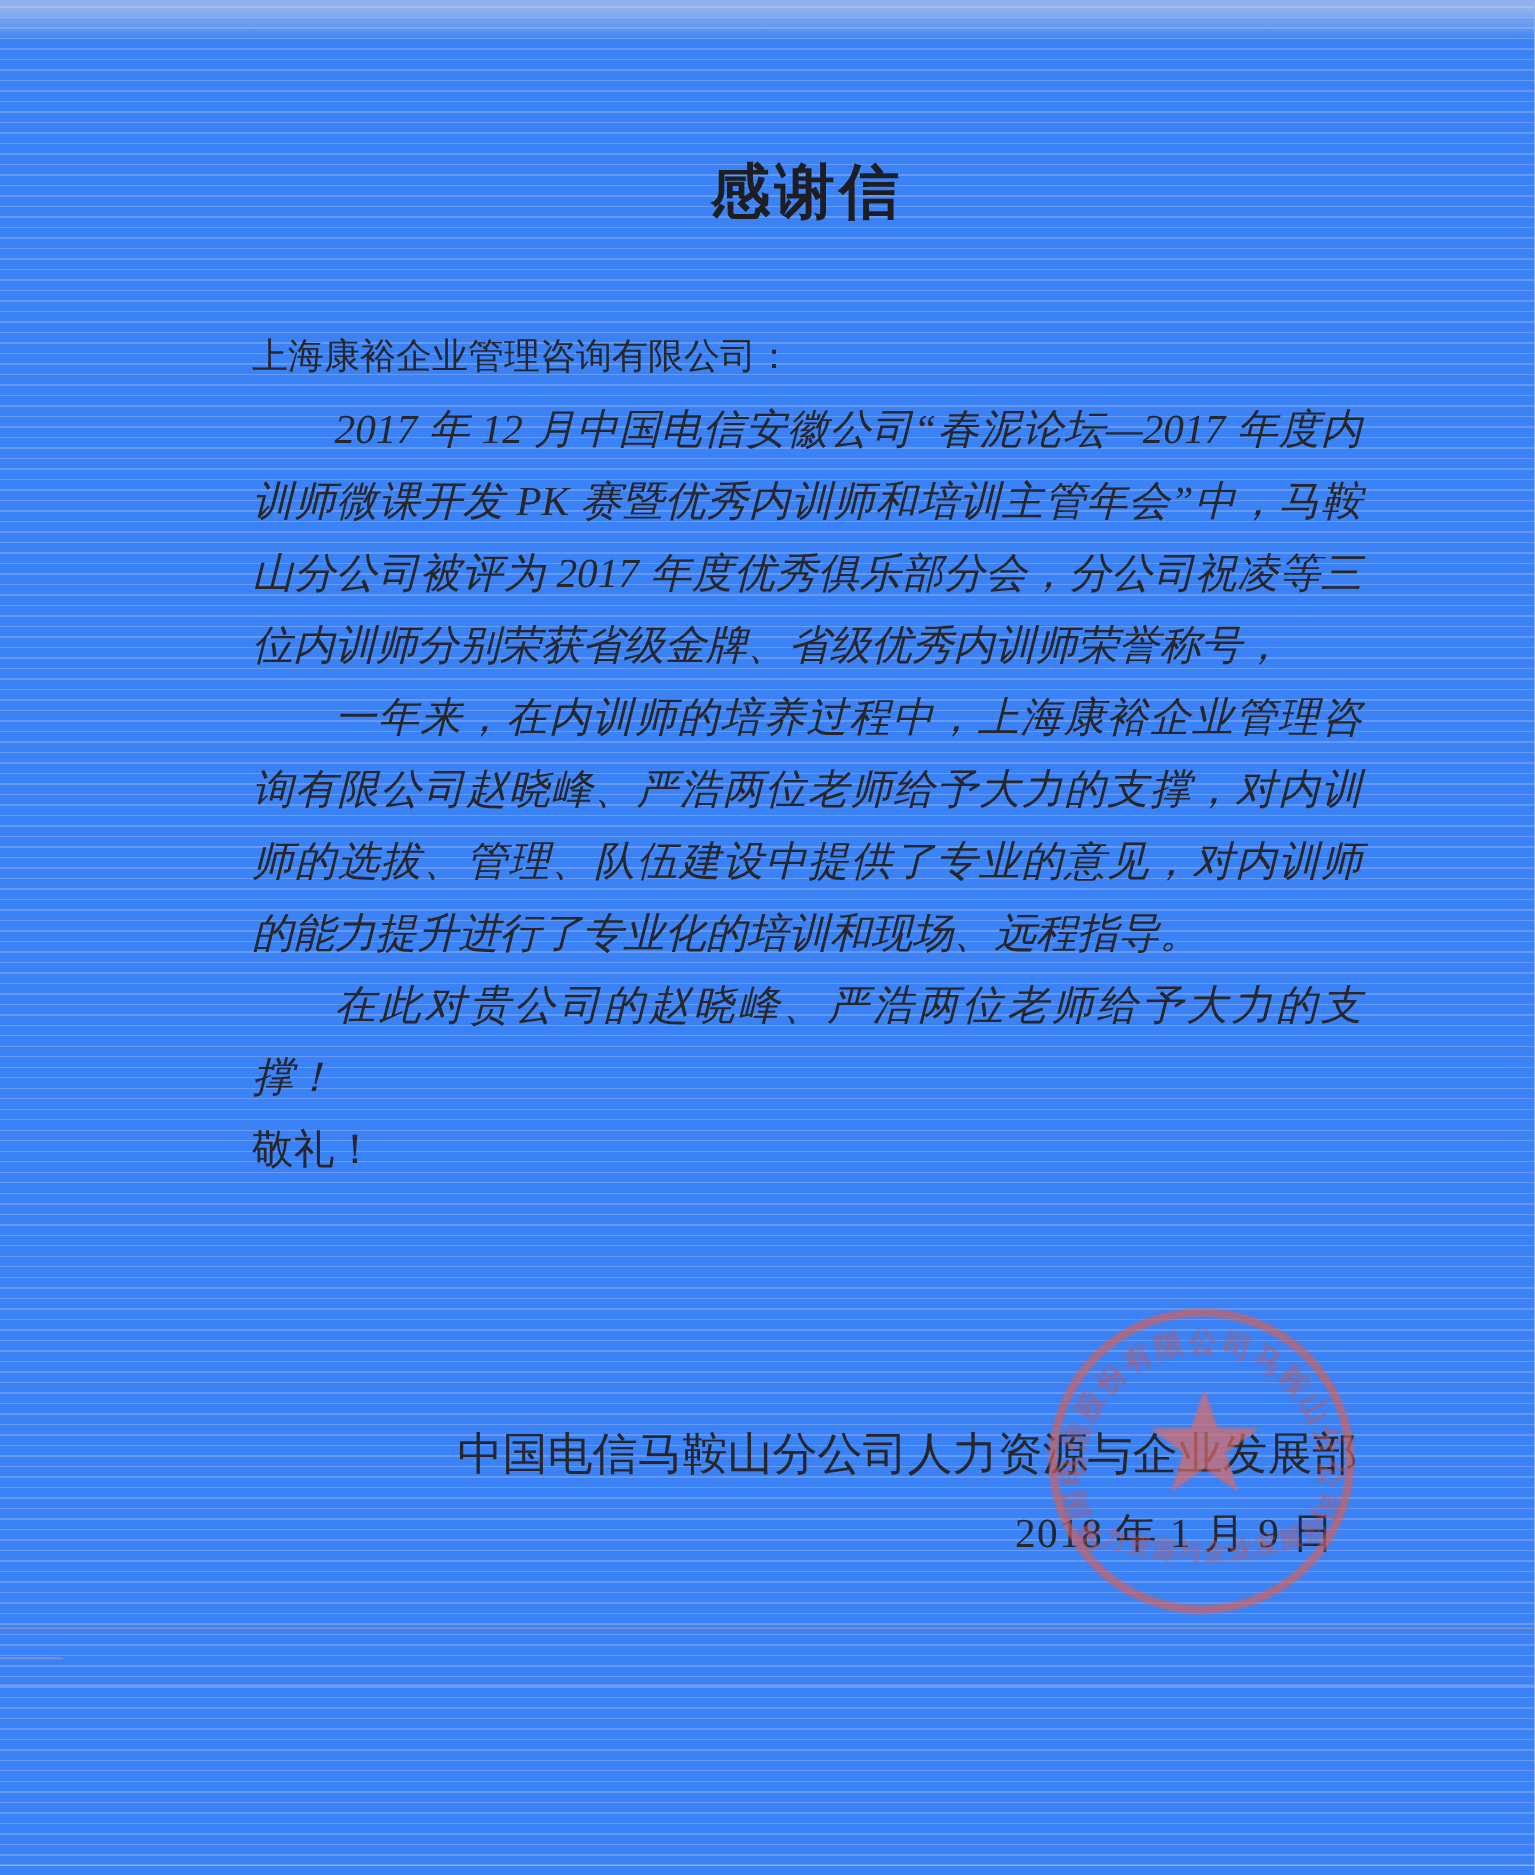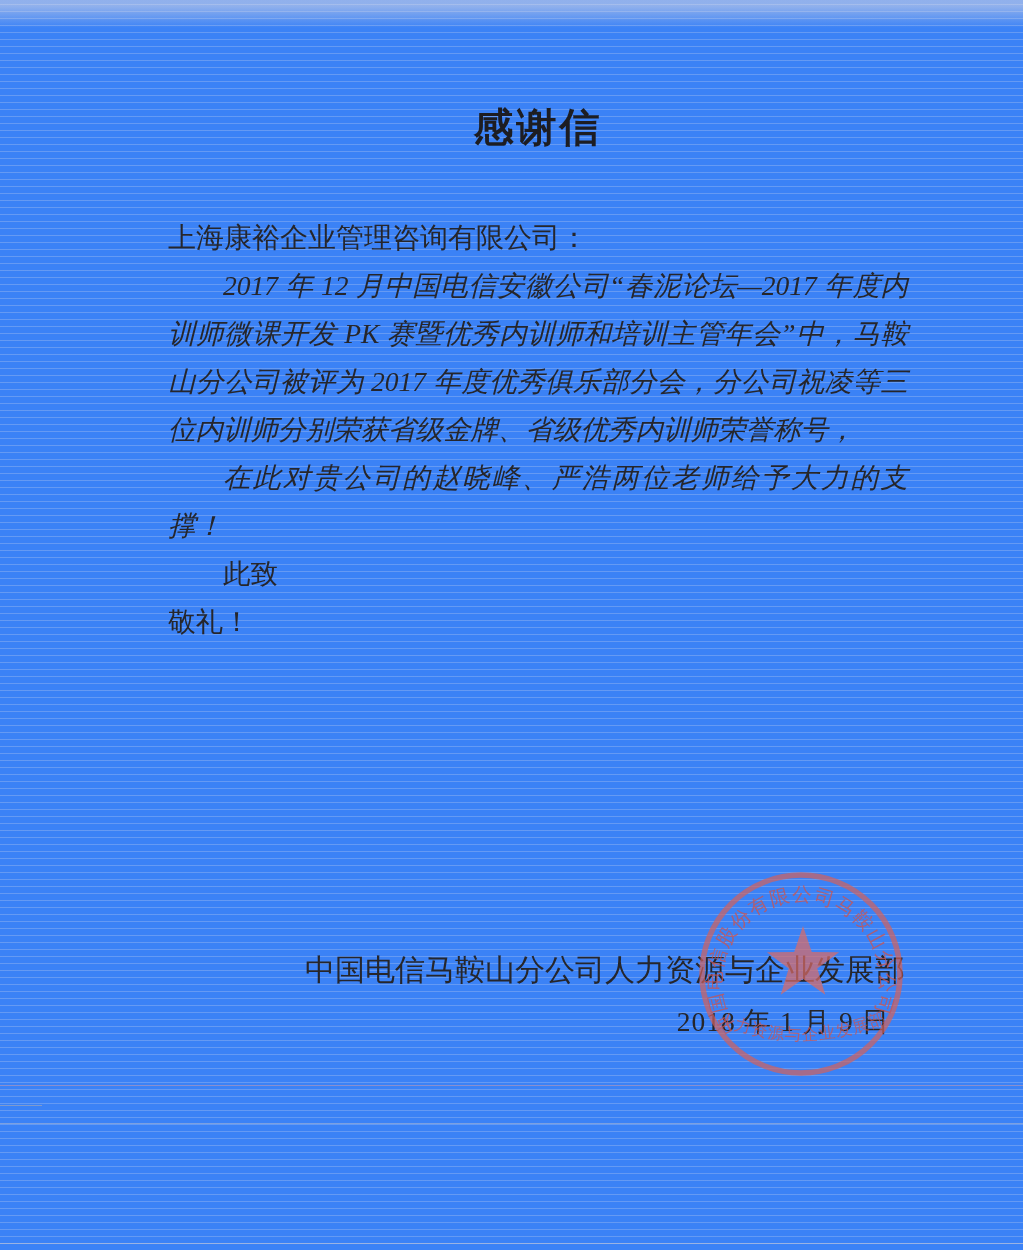--- a/index.html
+++ b/index.html
@@ -29,7 +29,7 @@
     line-height:56px;color:#1d1d22;
   }
   .salutation{
-    font-size:28px;line-height:48px;margin:0;
+    font-size:24px;line-height:48px;margin:0;
   }
   .para{
     margin:0;font-size:27.5px;line-height:48px;

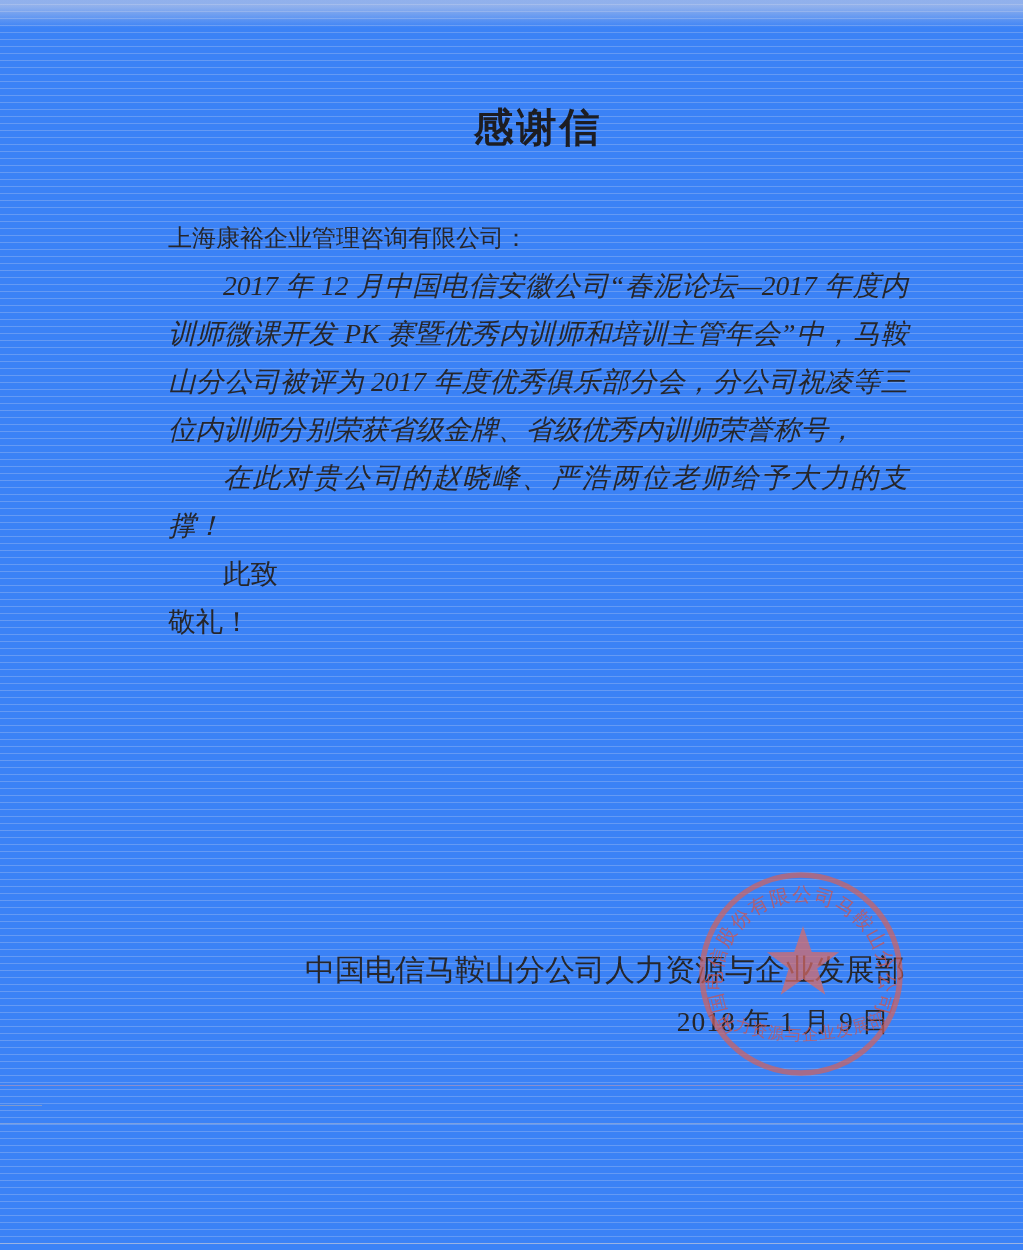--- a/index.html
+++ b/index.html
@@ -66,6 +66,7 @@
     <h1 class="title">感谢信</h1>
     <p class="salutation">上海康裕企业管理咨询有限公司：</p>
     <p class="para">2017 年 12 月中国电信安徽公司“春泥论坛—2017 年度内训师微课开发 PK 赛暨优秀内训师和培训主管年会”中，马鞍山分公司被评为 2017 年度优秀俱乐部分会，分公司祝凌等三位内训师分别荣获省级金牌、省级优秀内训师荣誉称号，</p>
+    <p class="para">一年来，在内训师的培养过程中，上海康裕企业管理咨询有限公司赵晓峰、严浩两位老师给予大力的支撑，对内训师的选拔、管理、队伍建设中提供了专业的意见，对内训师的能力提升进行了专业化的培训和现场、远程指导。</p>
     <p class="para">在此对贵公司的赵晓峰、严浩两位老师给予大力的支撑！</p>
     <p class="closing-cizhi">此致</p>
     <p class="closing-jingli">敬礼！</p>

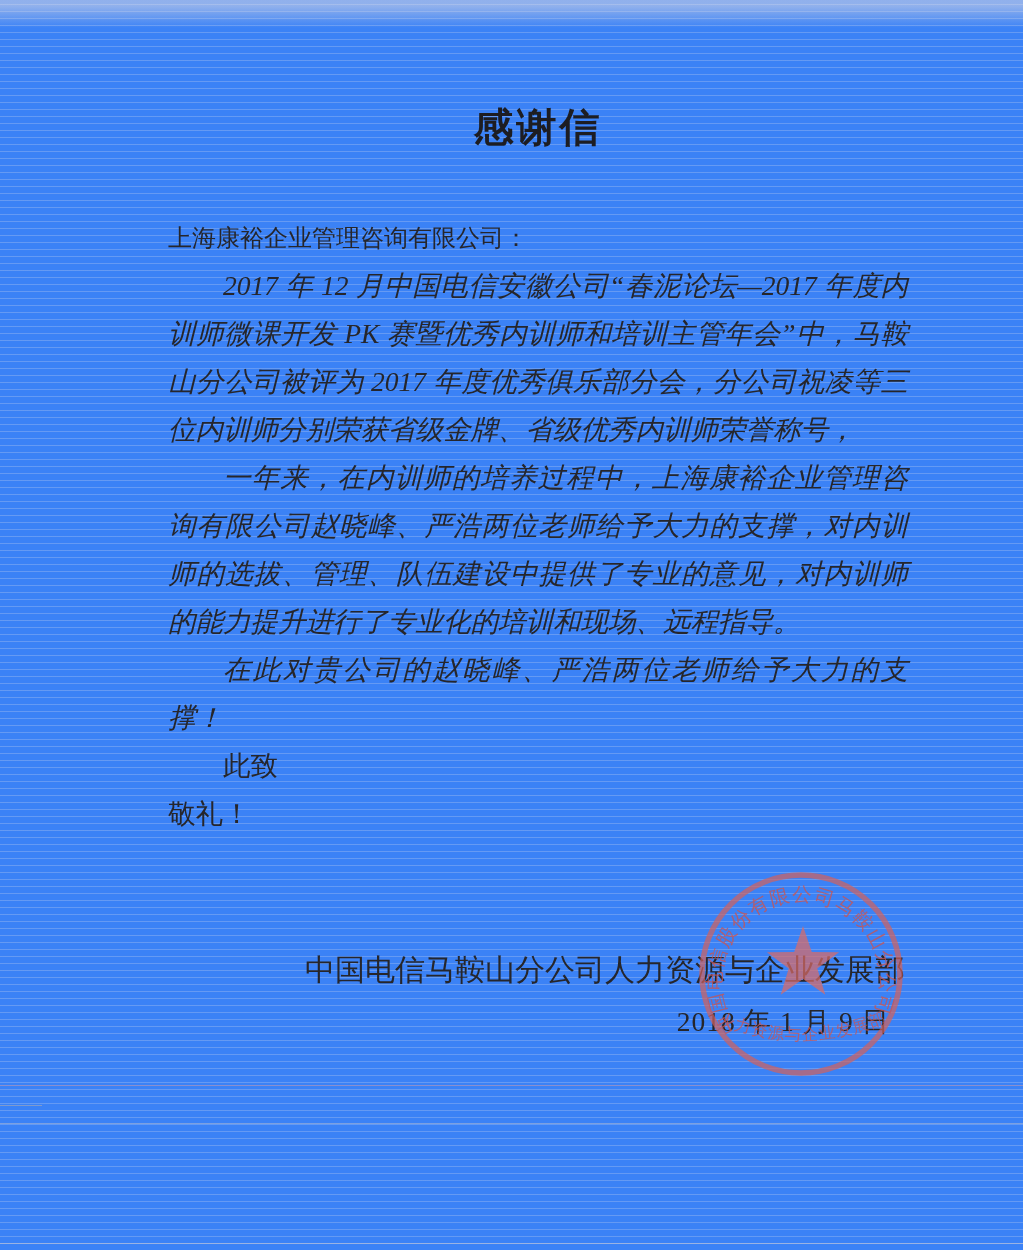--- a/index.html
+++ b/index.html
@@ -68,7 +68,6 @@
     <p class="para">2017 年 12 月中国电信安徽公司“春泥论坛—2017 年度内训师微课开发 PK 赛暨优秀内训师和培训主管年会”中，马鞍山分公司被评为 2017 年度优秀俱乐部分会，分公司祝凌等三位内训师分别荣获省级金牌、省级优秀内训师荣誉称号，</p>
     <p class="para">一年来，在内训师的培养过程中，上海康裕企业管理咨询有限公司赵晓峰、严浩两位老师给予大力的支撑，对内训师的选拔、管理、队伍建设中提供了专业的意见，对内训师的能力提升进行了专业化的培训和现场、远程指导。</p>
     <p class="para">在此对贵公司的赵晓峰、严浩两位老师给予大力的支撑！</p>
-    <p class="closing-cizhi">此致</p>
     <p class="closing-jingli">敬礼！</p>
   </div>
 

